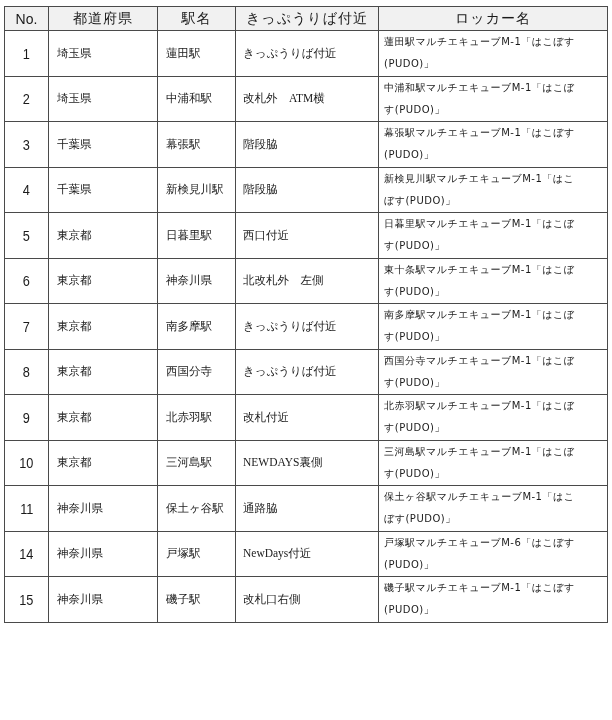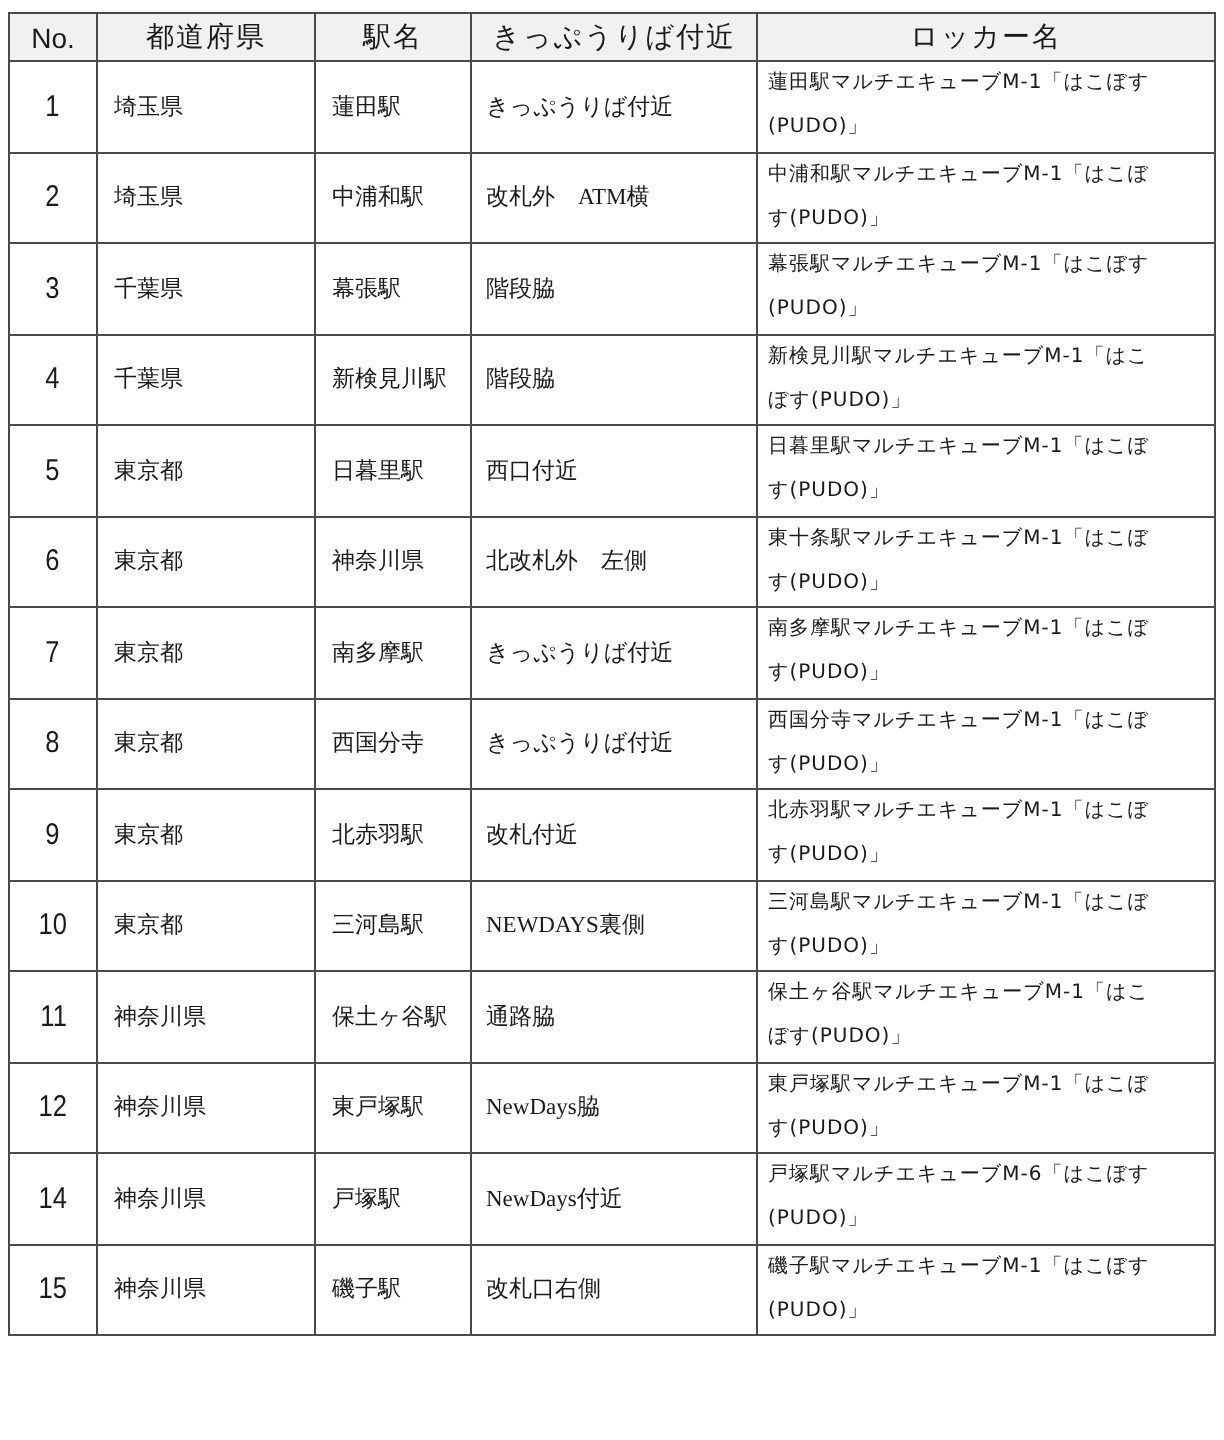--- a/index.html
+++ b/index.html
@@ -223,16 +223,6 @@
     </td>
   </tr>
 
-  <tr>
-    <td class="col-no"><span>12</span></td>
-    <td class="col-pref">神奈川県</td>
-    <td class="col-station">東戸塚駅</td>
-    <td class="col-place">NewDays脇</td>
-    <td class="col-name">
-      <span class="name-line1">東戸塚駅マルチエキューブM-1「はこぼ</span>
-      <span class="name-line2">す(PUDO)」</span>
-    </td>
-  </tr>
 
 
   <tr>

